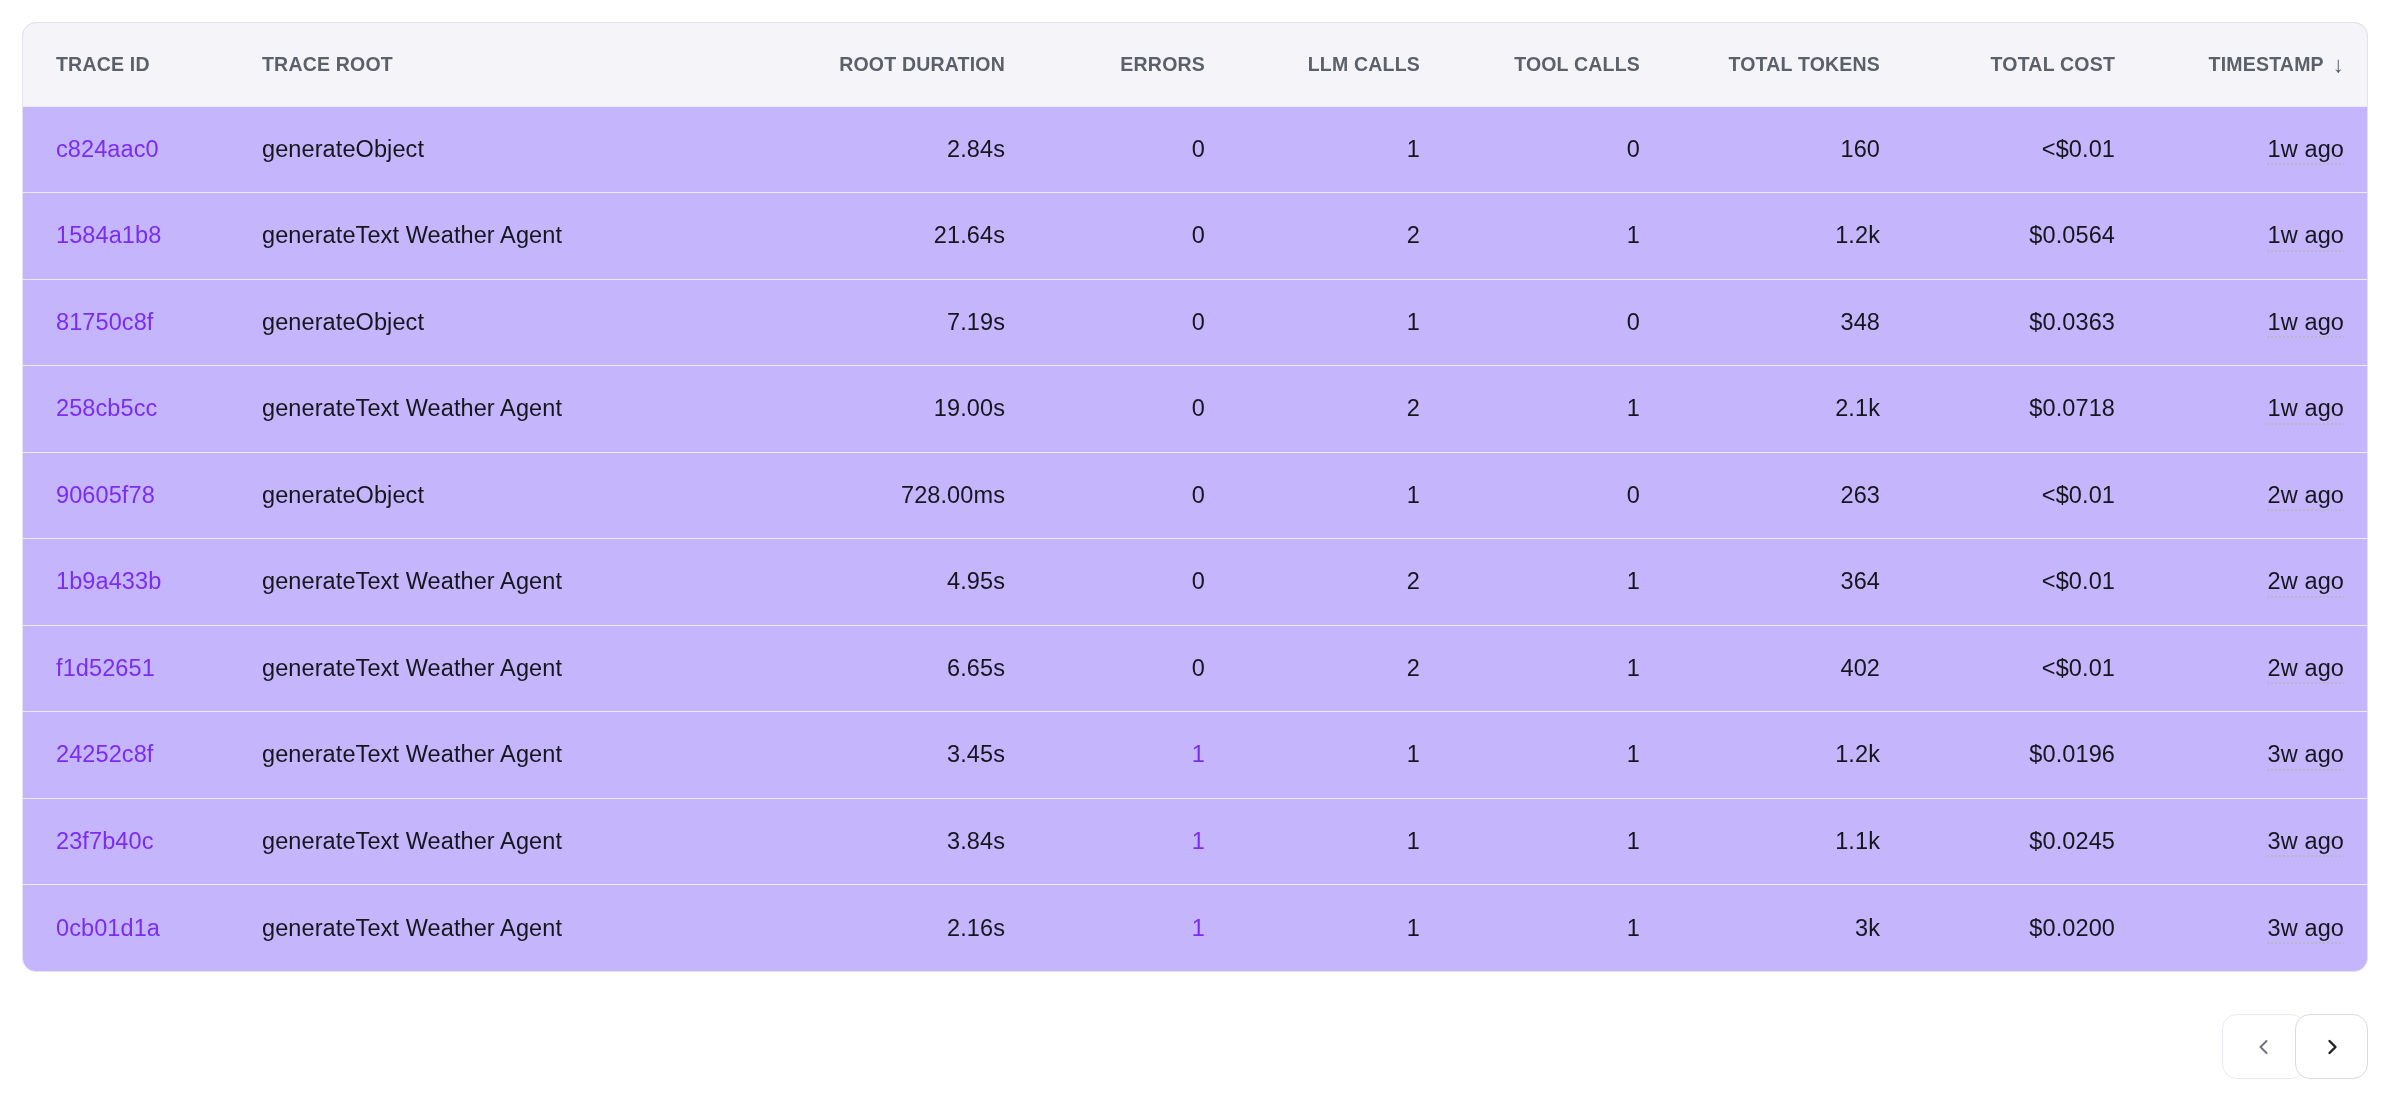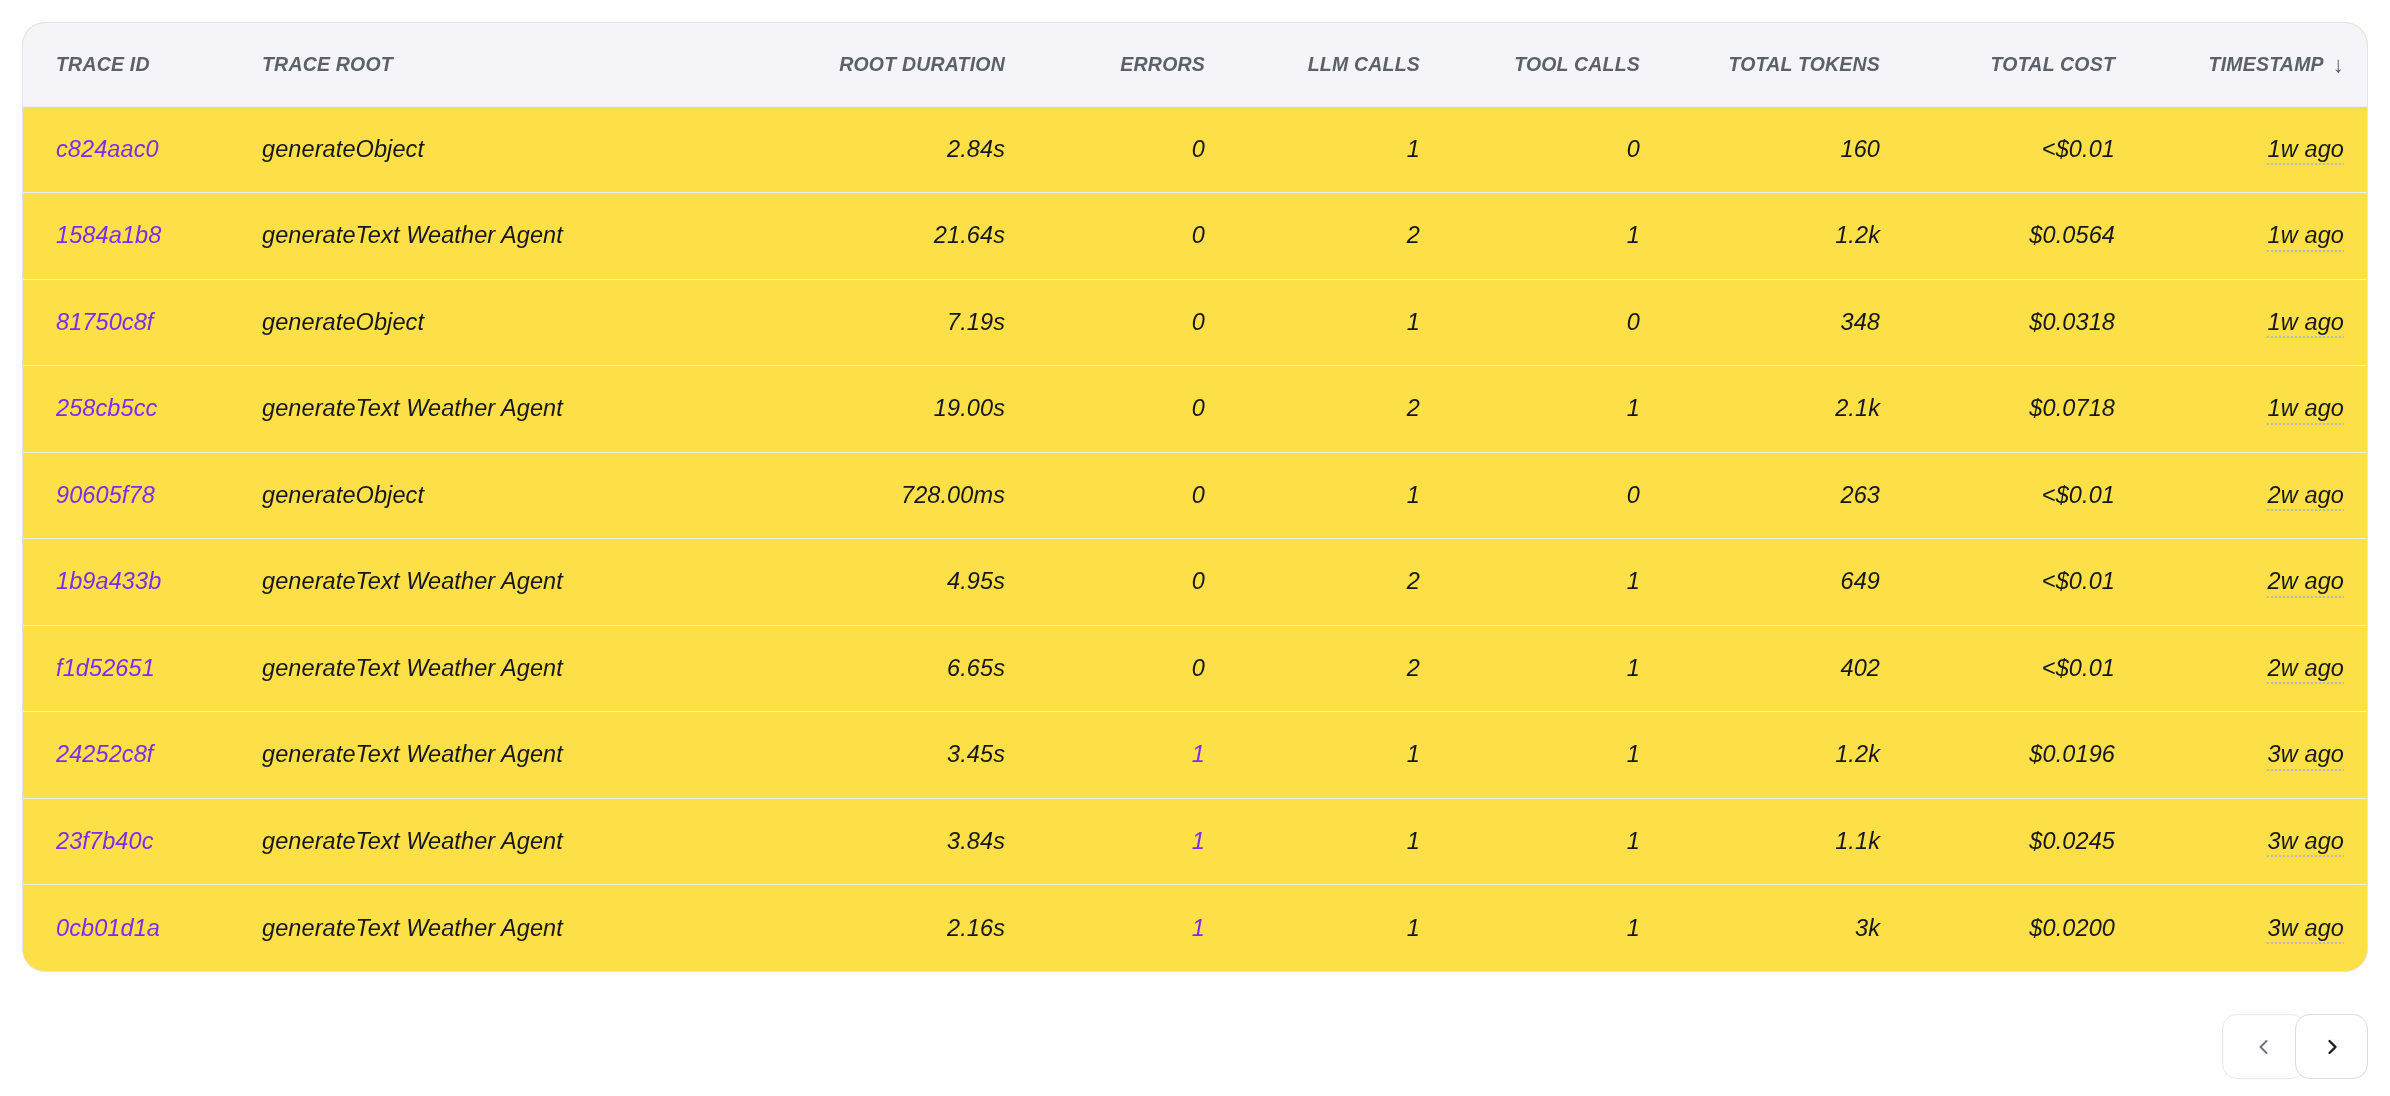--- a/index.html
+++ b/index.html
@@ -15,10 +15,9 @@
   
   .trace-table-card {
     border: 1.5px solid #e2e2f0;
-    border-radius: 23px;
+    border-radius: 14px;
     overflow: hidden;
-    background: #fde047;
-    font-style: italic;
+    background: #c4b5fd;
   }
   table.trace-table {
     width: 100%;

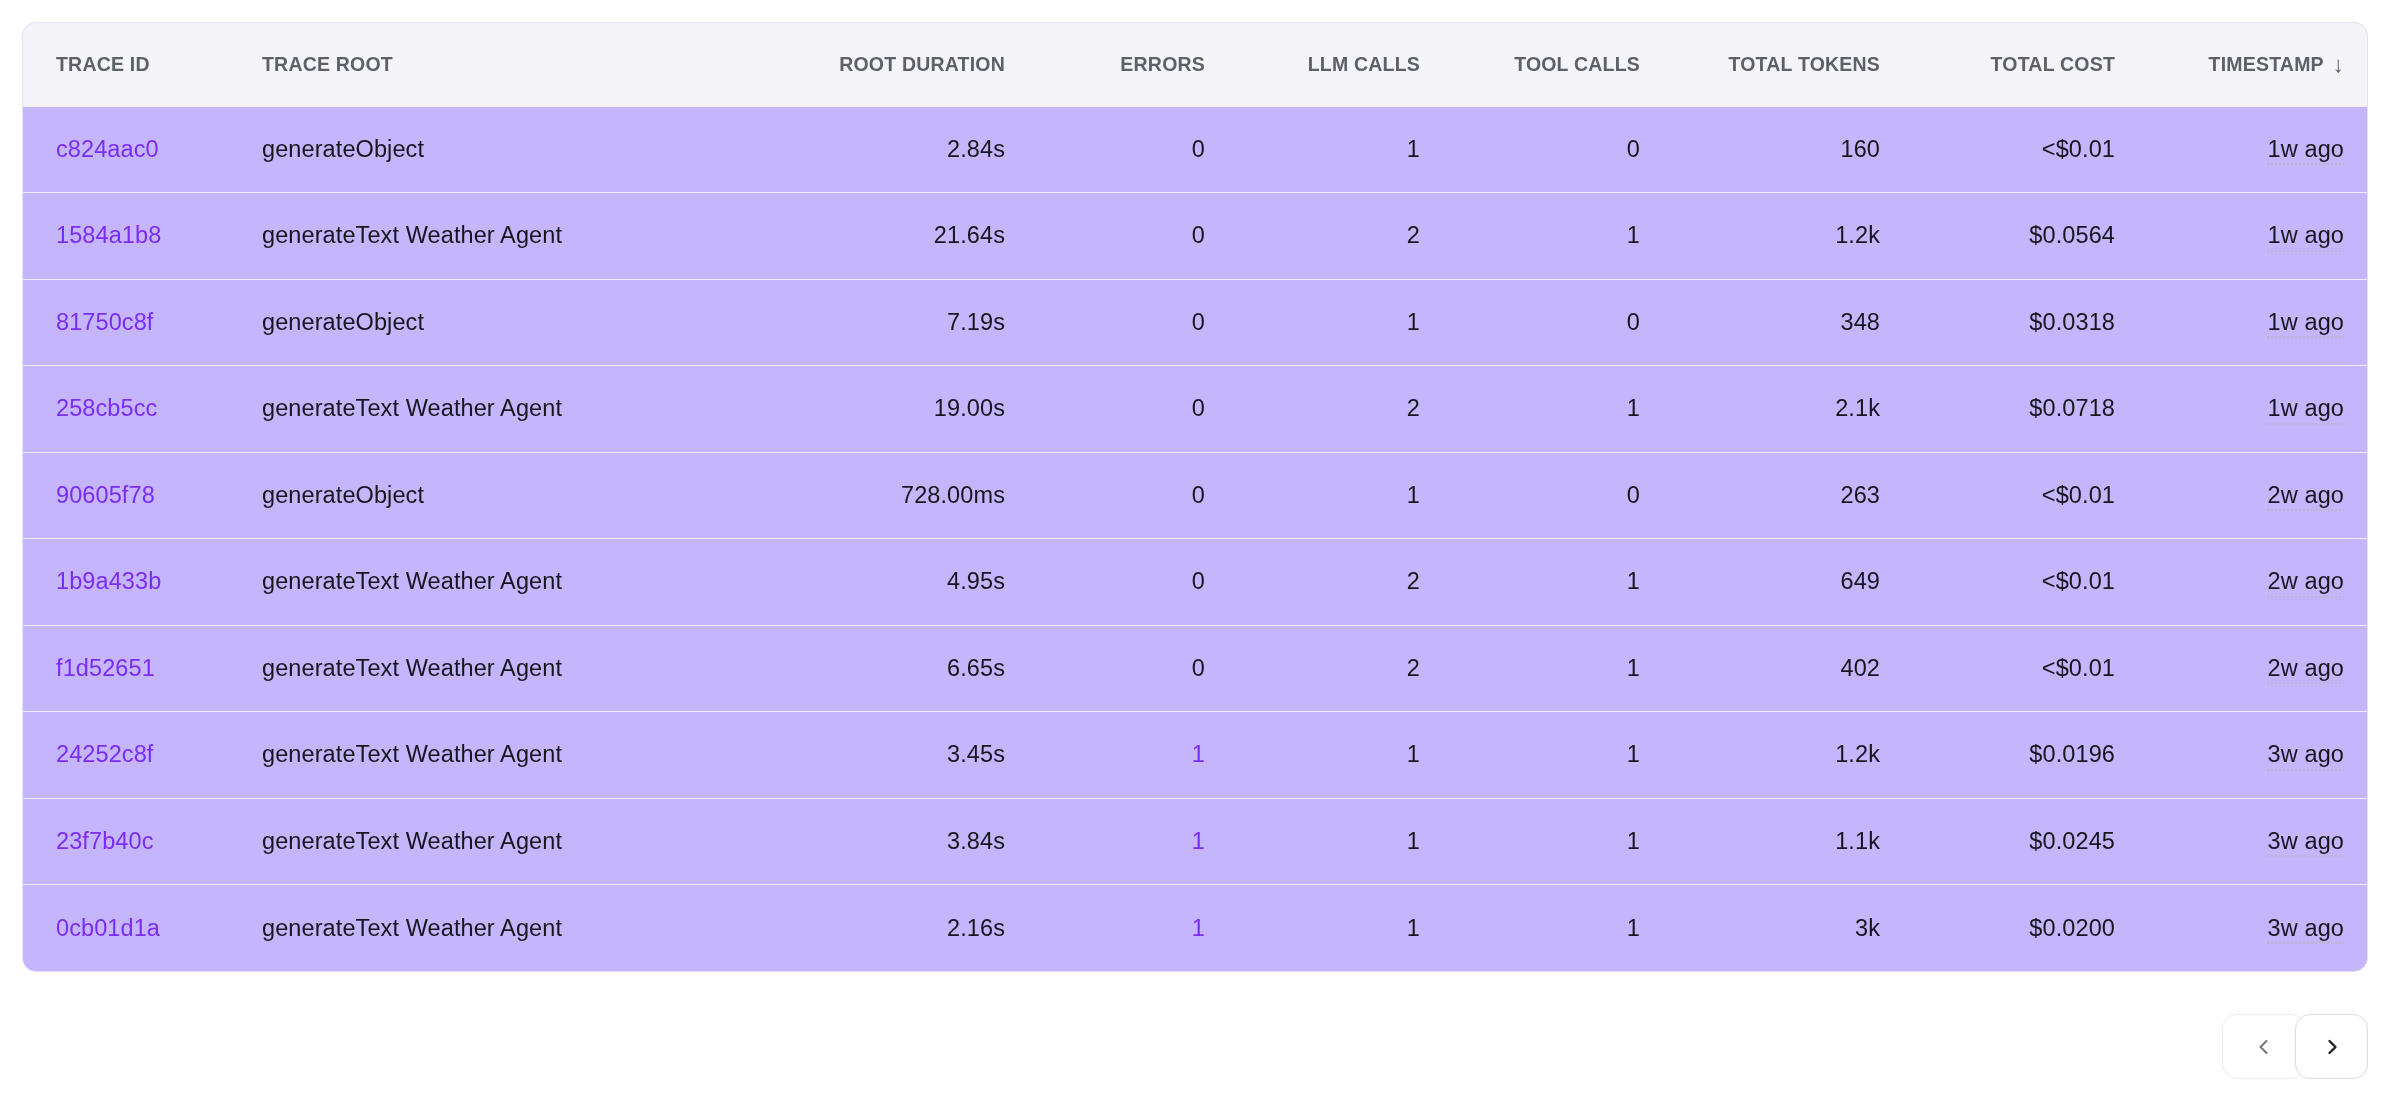--- a/index.html
+++ b/index.html
@@ -164,7 +164,7 @@
             <td class="align-right"><span>1</span></td>
             <td class="align-right"><span>0</span></td>
             <td class="align-right"><span>348</span></td>
-            <td class="align-right"><span>$0.0318</span></td>
+            <td class="align-right"><span>$0.0363</span></td>
             <td class="align-right"><span class="timestamp-value">1w ago</span></td>
           </tr>
           <tr>

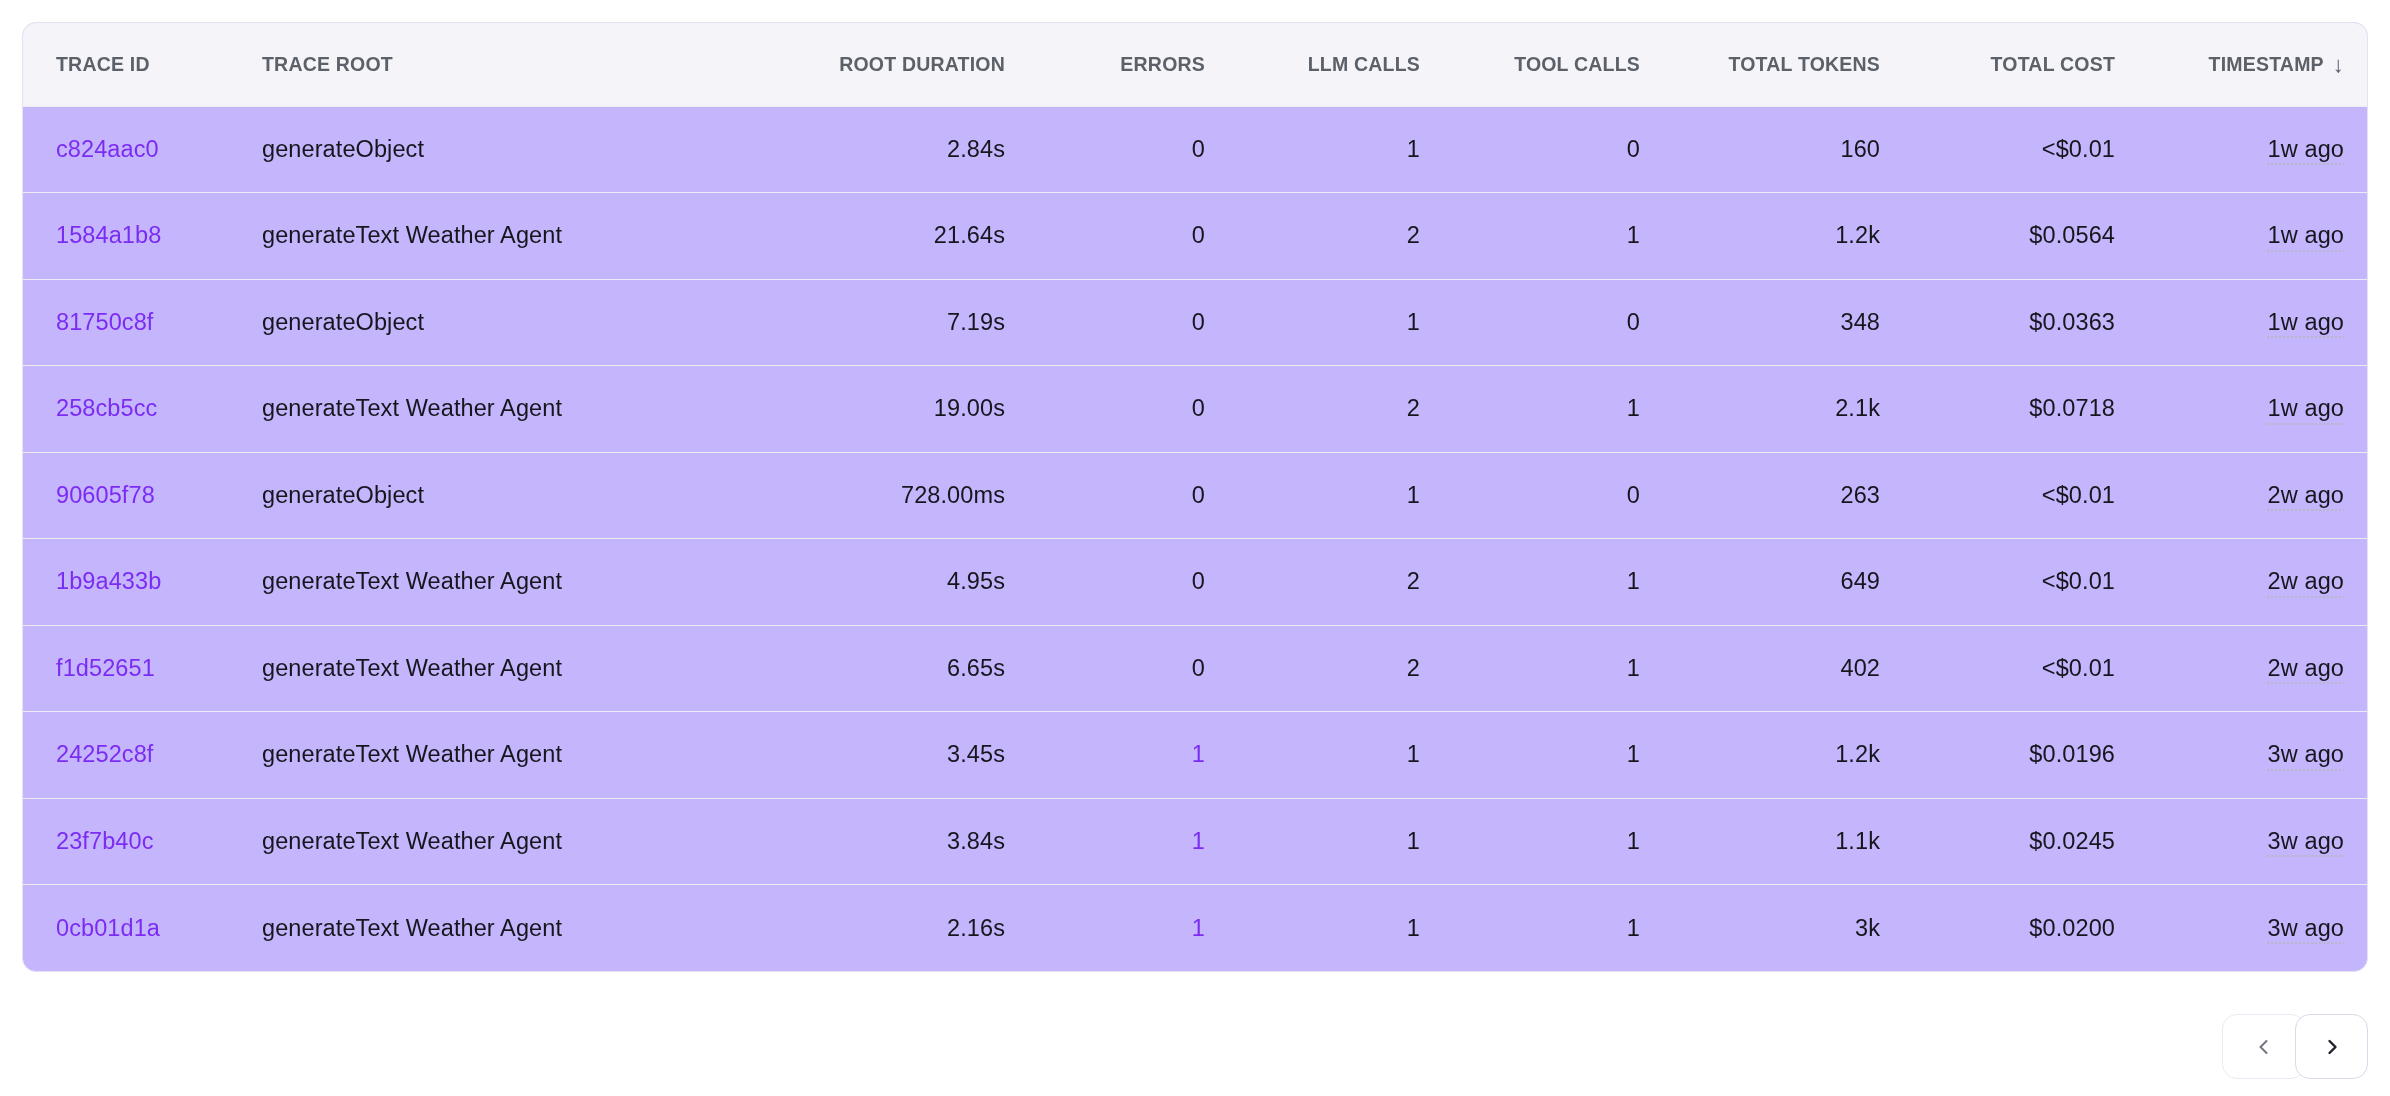--- a/index.html
+++ b/index.html
@@ -196,7 +196,7 @@
             <td class="align-right"><span>0</span></td>
             <td class="align-right"><span>2</span></td>
             <td class="align-right"><span>1</span></td>
-            <td class="align-right"><span>649</span></td>
+            <td class="align-right"><span>364</span></td>
             <td class="align-right"><span>&lt;$0.01</span></td>
             <td class="align-right"><span class="timestamp-value">2w ago</span></td>
           </tr>

